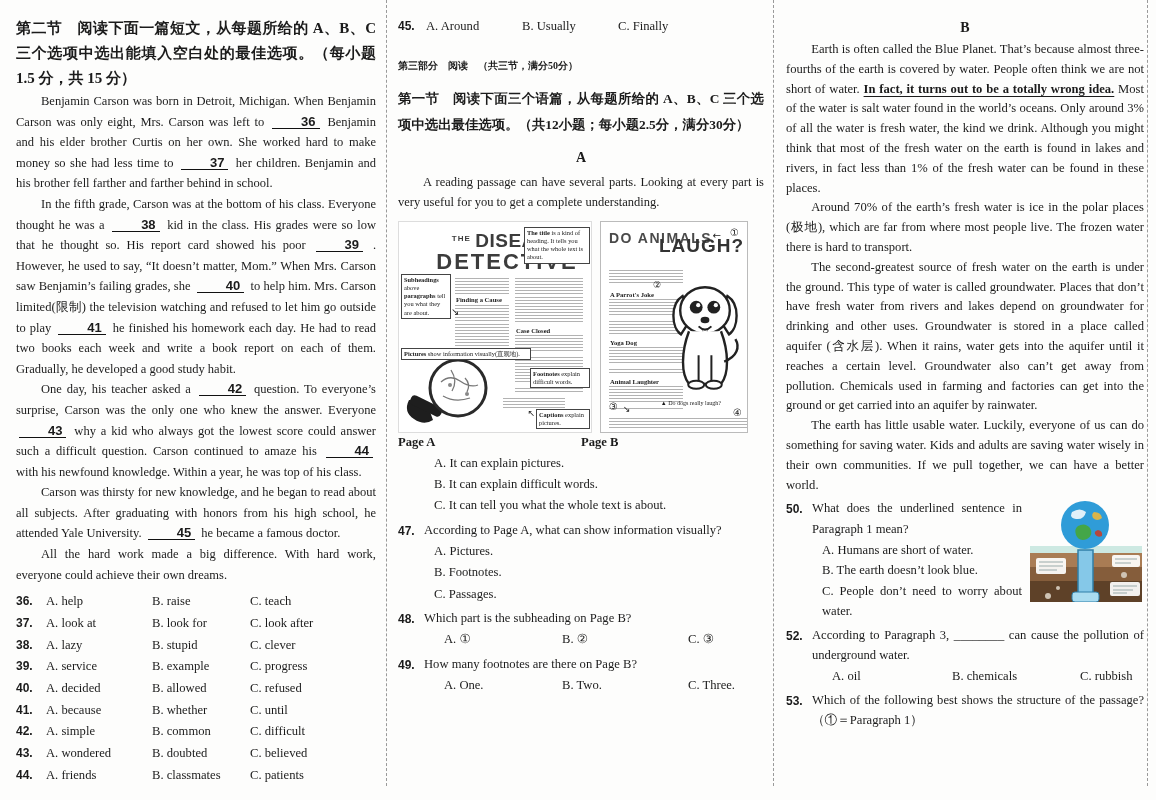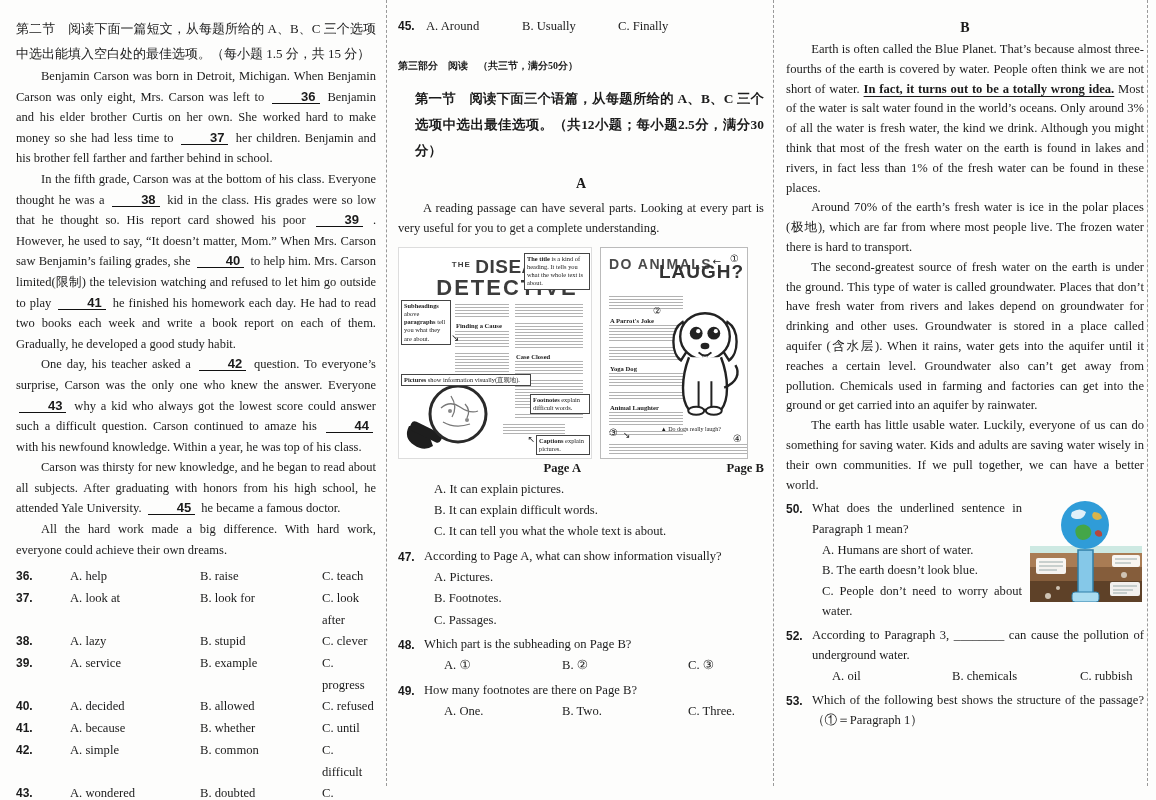--- a/index.html
+++ b/index.html
@@ -18,7 +18,7 @@
   .col-mid{left:398px;top:16px;width:366px;}
   .col-right{left:786px;top:8px;width:358px;}
 
-  .cn-heading{font-weight:400;font-size:13px;line-height:25px;text-align:justify;}
+  .cn-heading{font-weight:700;font-size:15px;line-height:25px;text-align:justify;}
   .para{font-size:12.5px;line-height:20.6px;text-align:justify;text-indent:2em;}
   .col-right .para{font-size:12.6px;line-height:19.8px;}
 

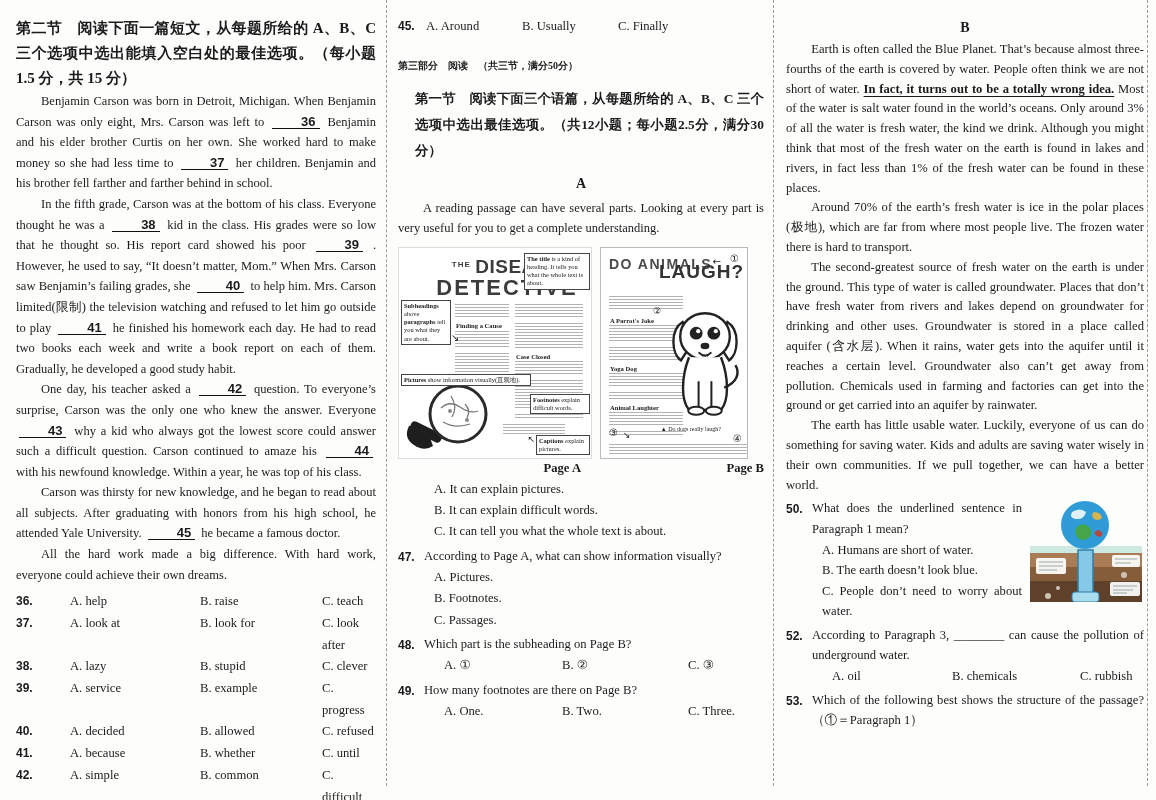--- a/index.html
+++ b/index.html
@@ -37,7 +37,7 @@
 
   
   .part-heading{font-weight:700;font-size:10px;line-height:24px;margin-top:16px;}
-  .section-heading{font-weight:700;font-size:13.4px;line-height:26px;margin-top:8px;text-align:justify;margin-left:17px;}
+  .section-heading{font-weight:700;font-size:13.4px;line-height:26px;margin-top:8px;text-align:justify;}
   .passage-label{font-weight:700;font-size:14px;text-align:center;margin-top:8px;line-height:24px;}
   .intro{margin-top:2px;}
 

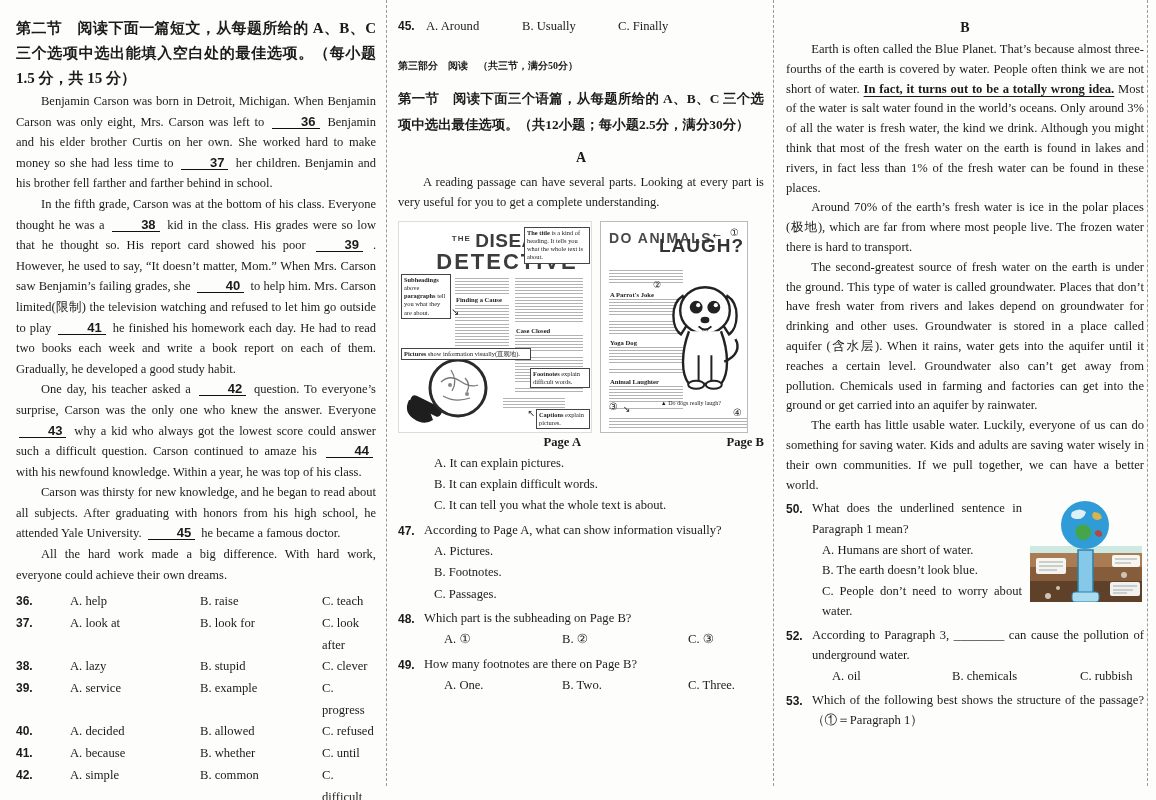--- a/index.html
+++ b/index.html
@@ -67,7 +67,7 @@
   .dog{position:absolute;right:2px;top:50px;z-index:1;}
 
   .figure-labels{display:flex;margin-top:2px;}
-  .figure-labels span{flex:1;text-align:right;font-weight:700;font-size:12.6px;}
+  .figure-labels span{flex:1;text-align:left;font-weight:700;font-size:12.6px;}
 
   
   .question{position:relative;padding-left:26px;font-size:12.6px;line-height:21.3px;margin-top:3px;text-align:justify;}

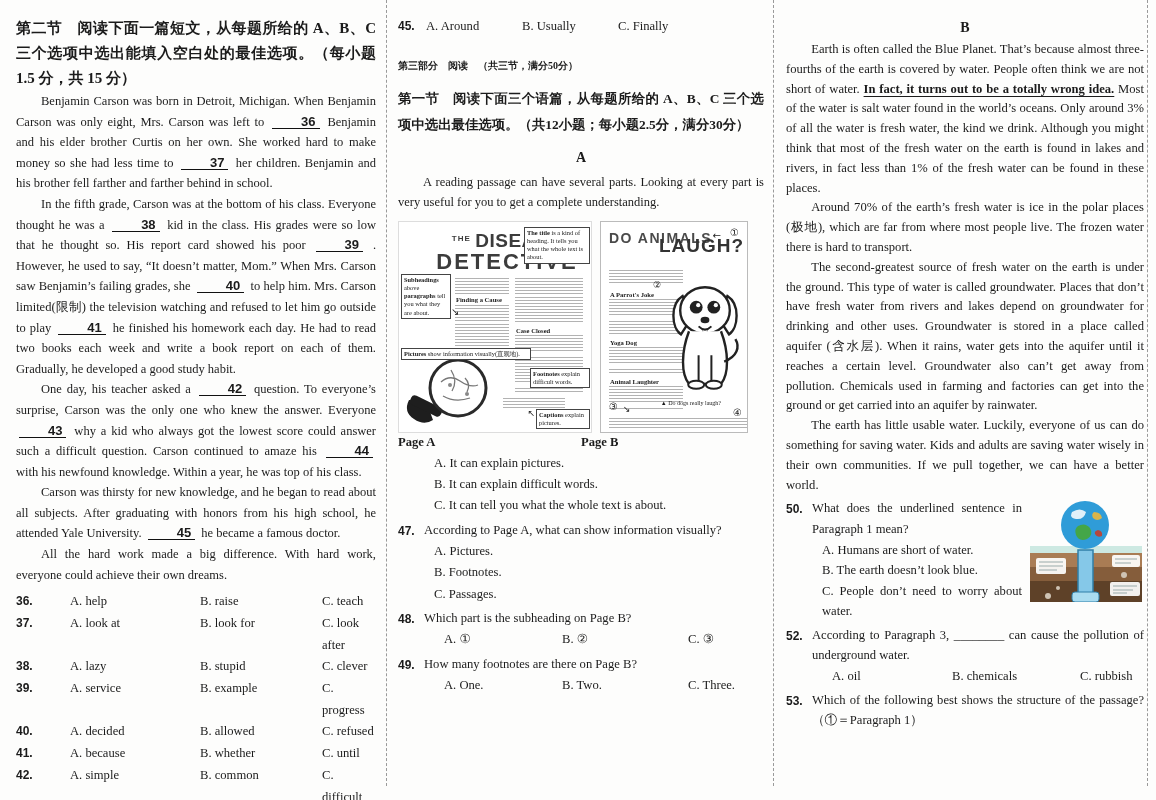--- a/index.html
+++ b/index.html
@@ -32,7 +32,7 @@
   
   #cloze-opts{margin-top:6px;}
   .optrow{display:grid;font-size:12.6px;line-height:21.7px;}
-  .optrow.left{grid-template-columns:30px 106px 98px auto;gap:24px;}
+  .optrow.left{grid-template-columns:30px 106px 98px auto;}
   .optrow.q45{grid-template-columns:28px 96px 96px auto;}
 
   

